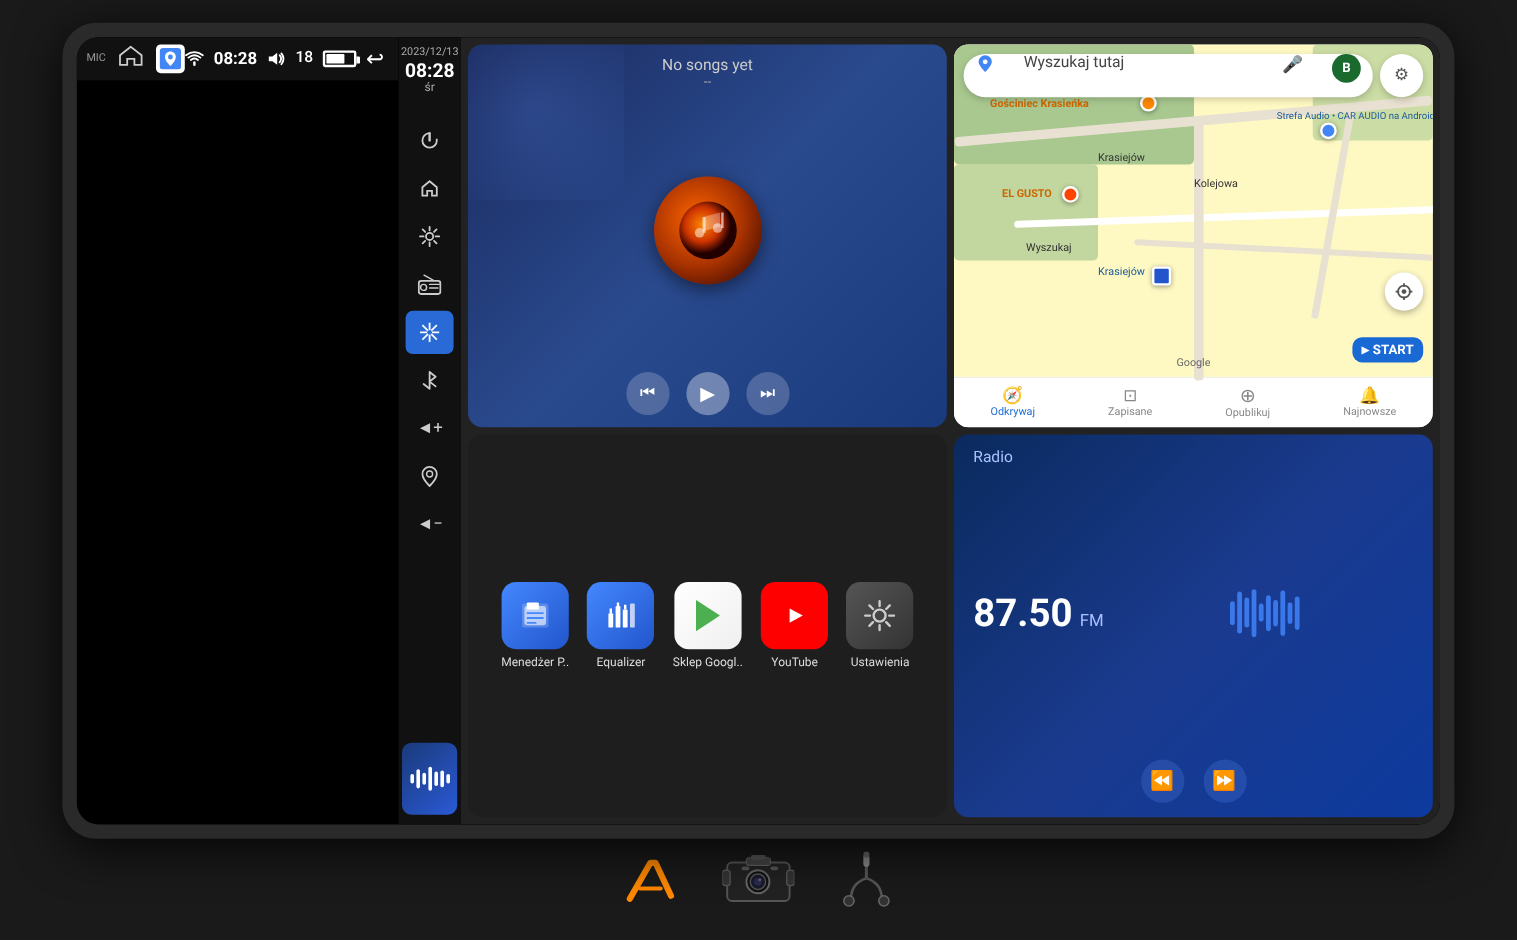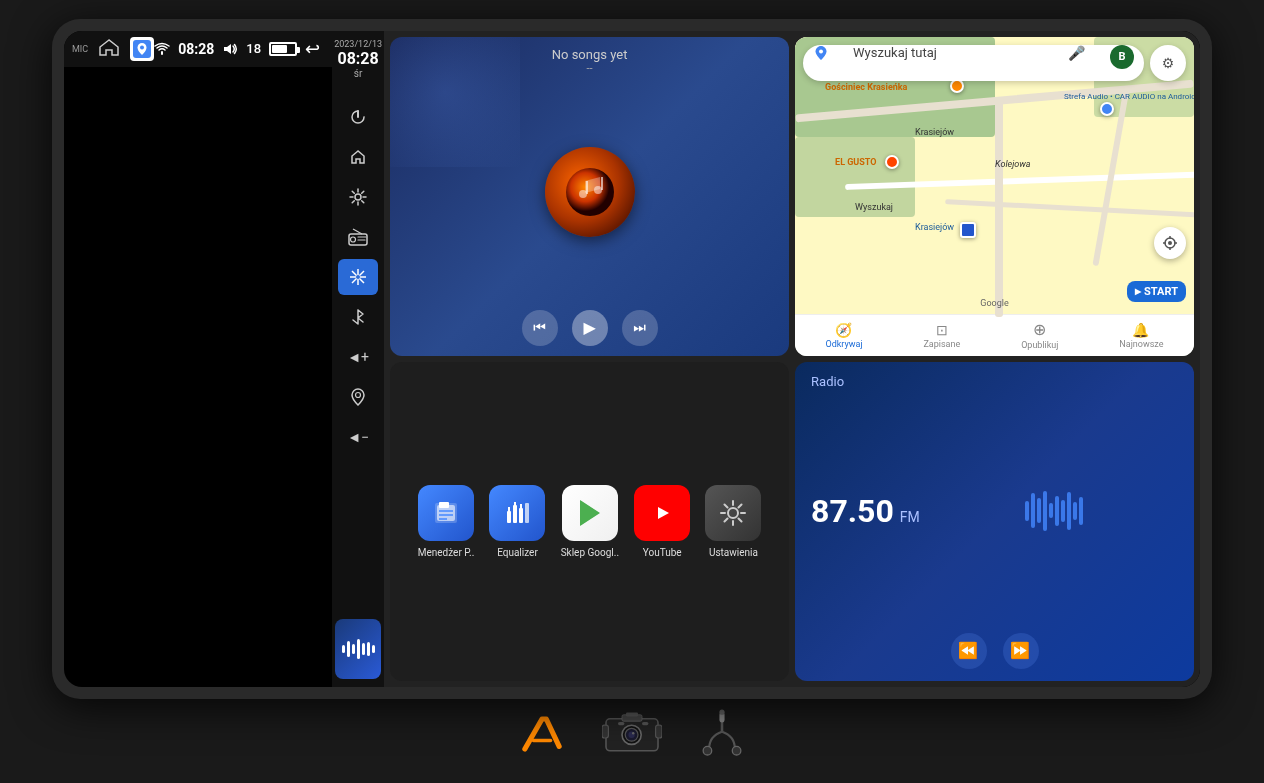--- a/index.html
+++ b/index.html
@@ -694,7 +694,7 @@
             <div class="map-label" style="top:90px;left:120px;">Krasiejów</div>
             <div class="map-label" style="top:165px;left:60px;">Wyszukaj</div>
             <div class="map-label blue" style="top:185px;left:120px;">Krasiejów</div>
-            <div class="map-label" style="top:122px;left:200px;font-style:italic;">Kolejowa</div>
+            <div class="map-label" style="top:112px;left:200px;">Kolejowa</div>
             <div class="map-label blue" style="top:55px;right:30px;max-width:100px;font-size:8px;text-align:right;">Strefa Audio • CAR AUDIO na Androidzie !</div>
 
             <div class="map-marker" style="top:42px;left:155px;"></div>

